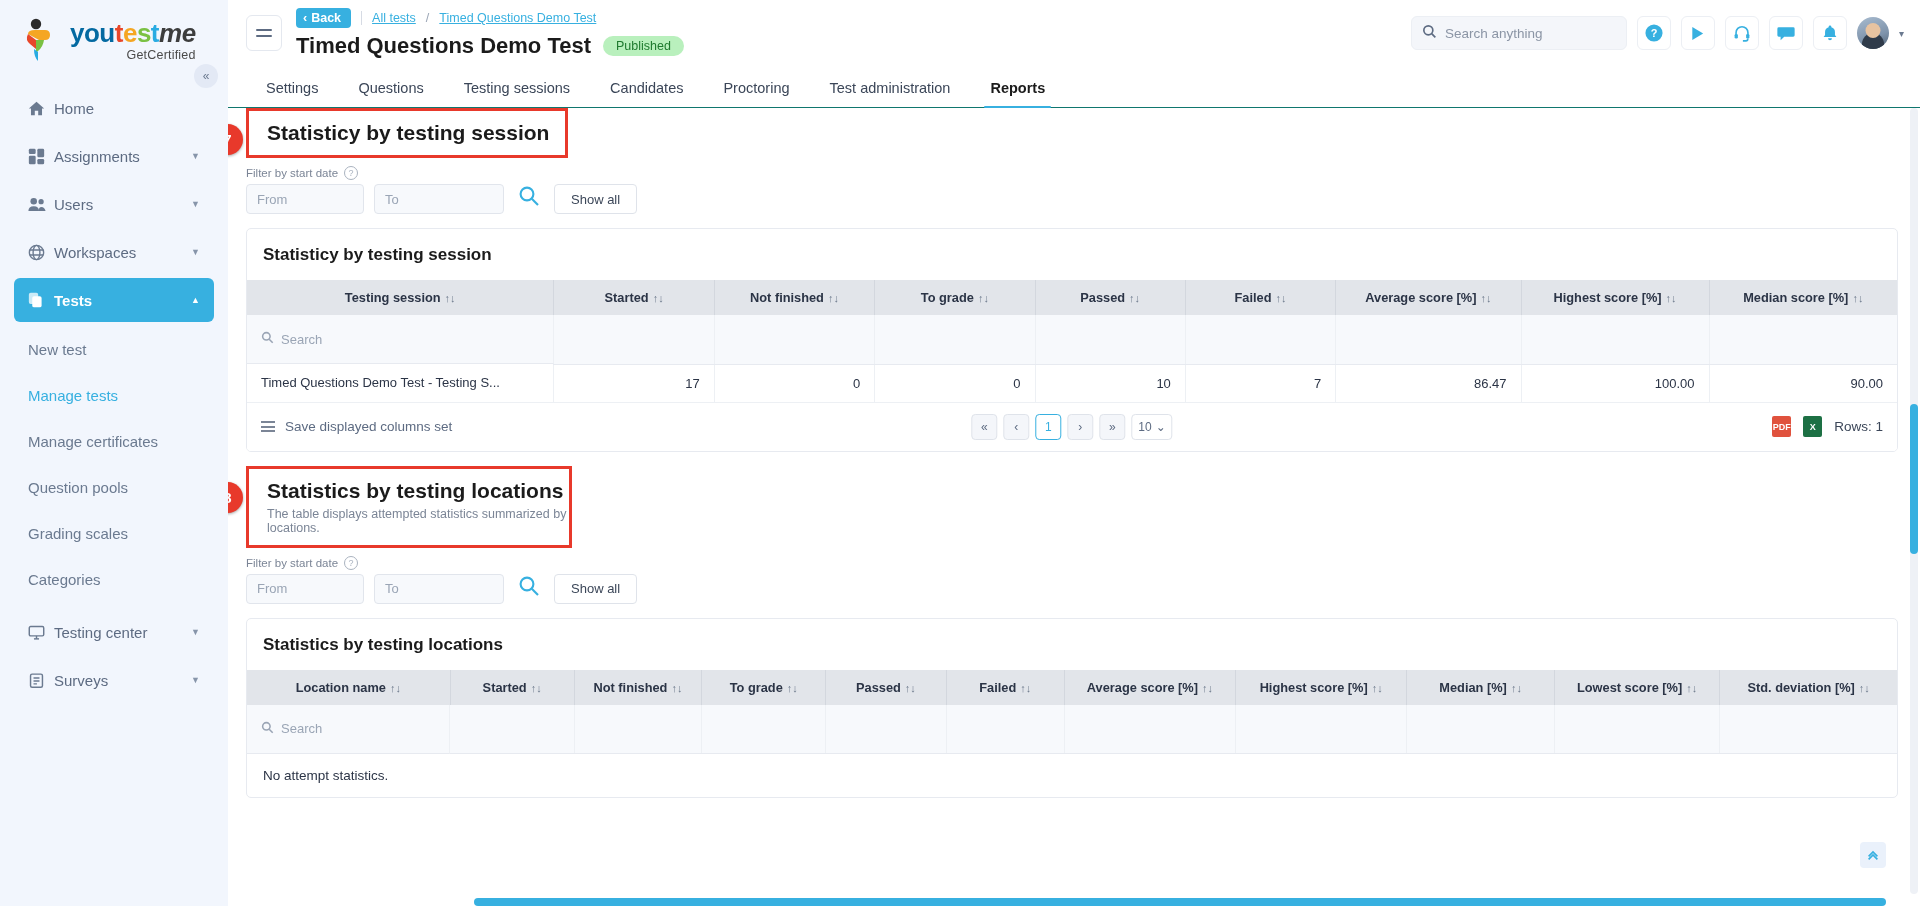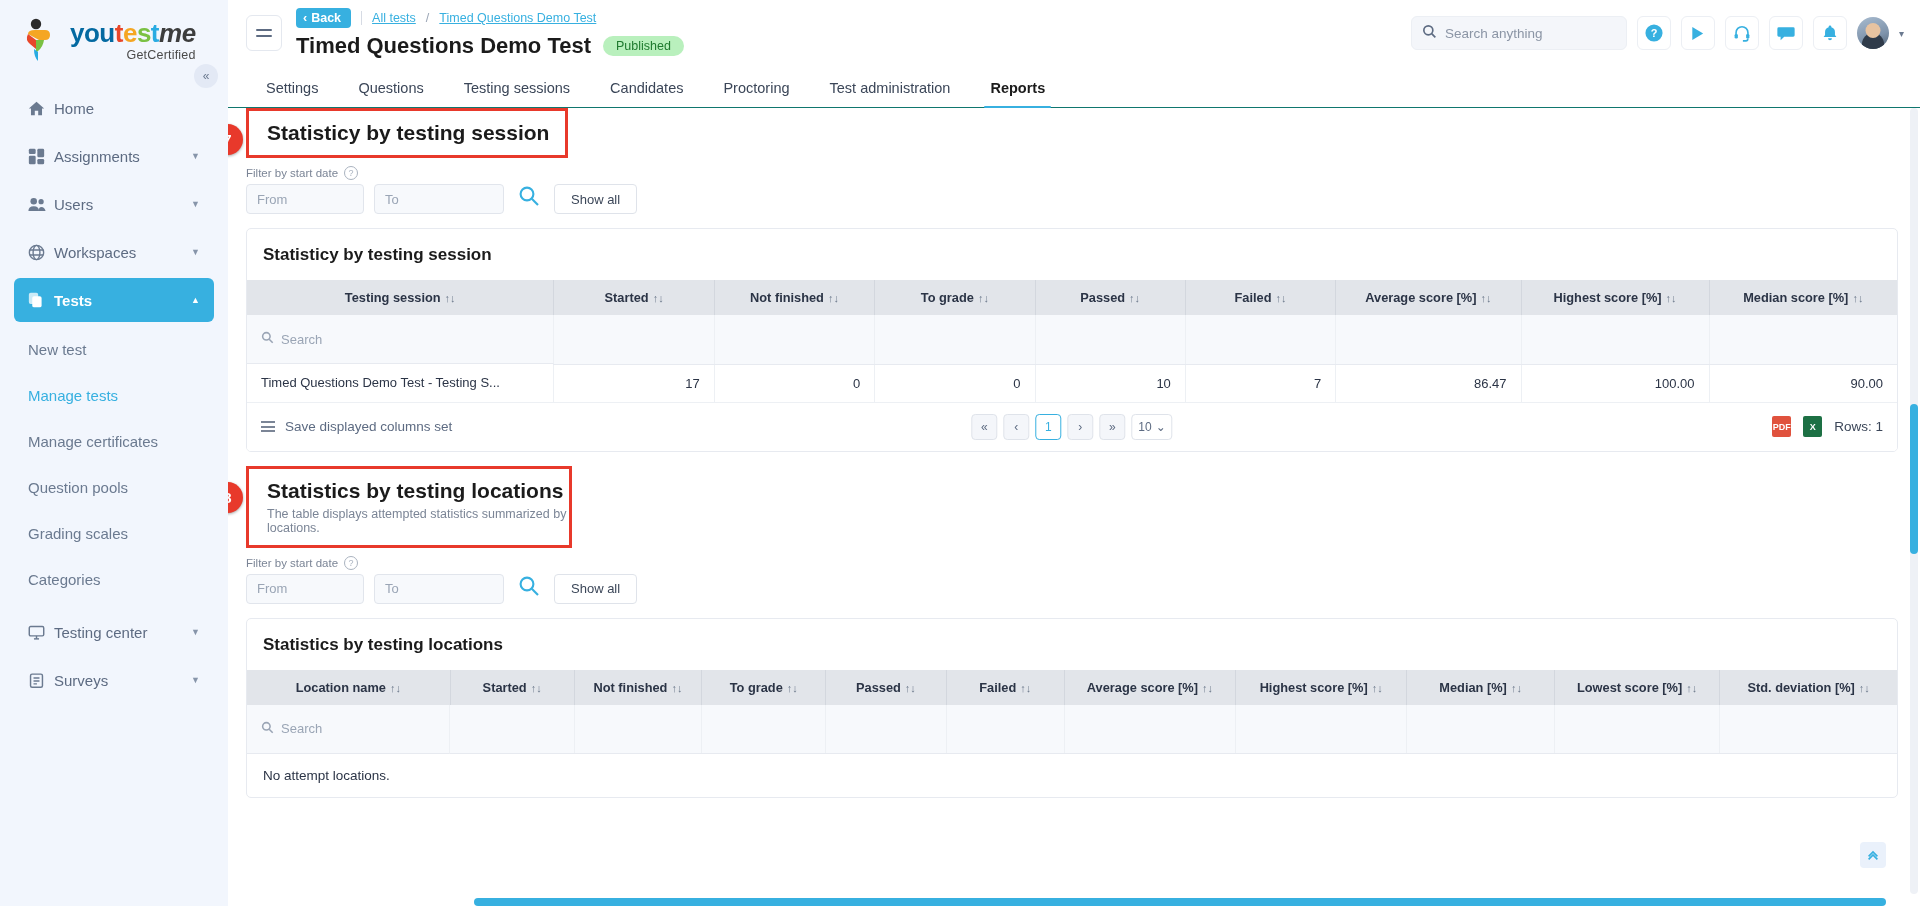--- a/index.html
+++ b/index.html
@@ -660,7 +660,7 @@
             </tr>
           </tbody>
         </table>
-        <div class="noattempt">No attempt locations.</div>
+        <div class="noattempt">No attempt statistics.</div>
       </div>
 
       <div class="scroll-top">

